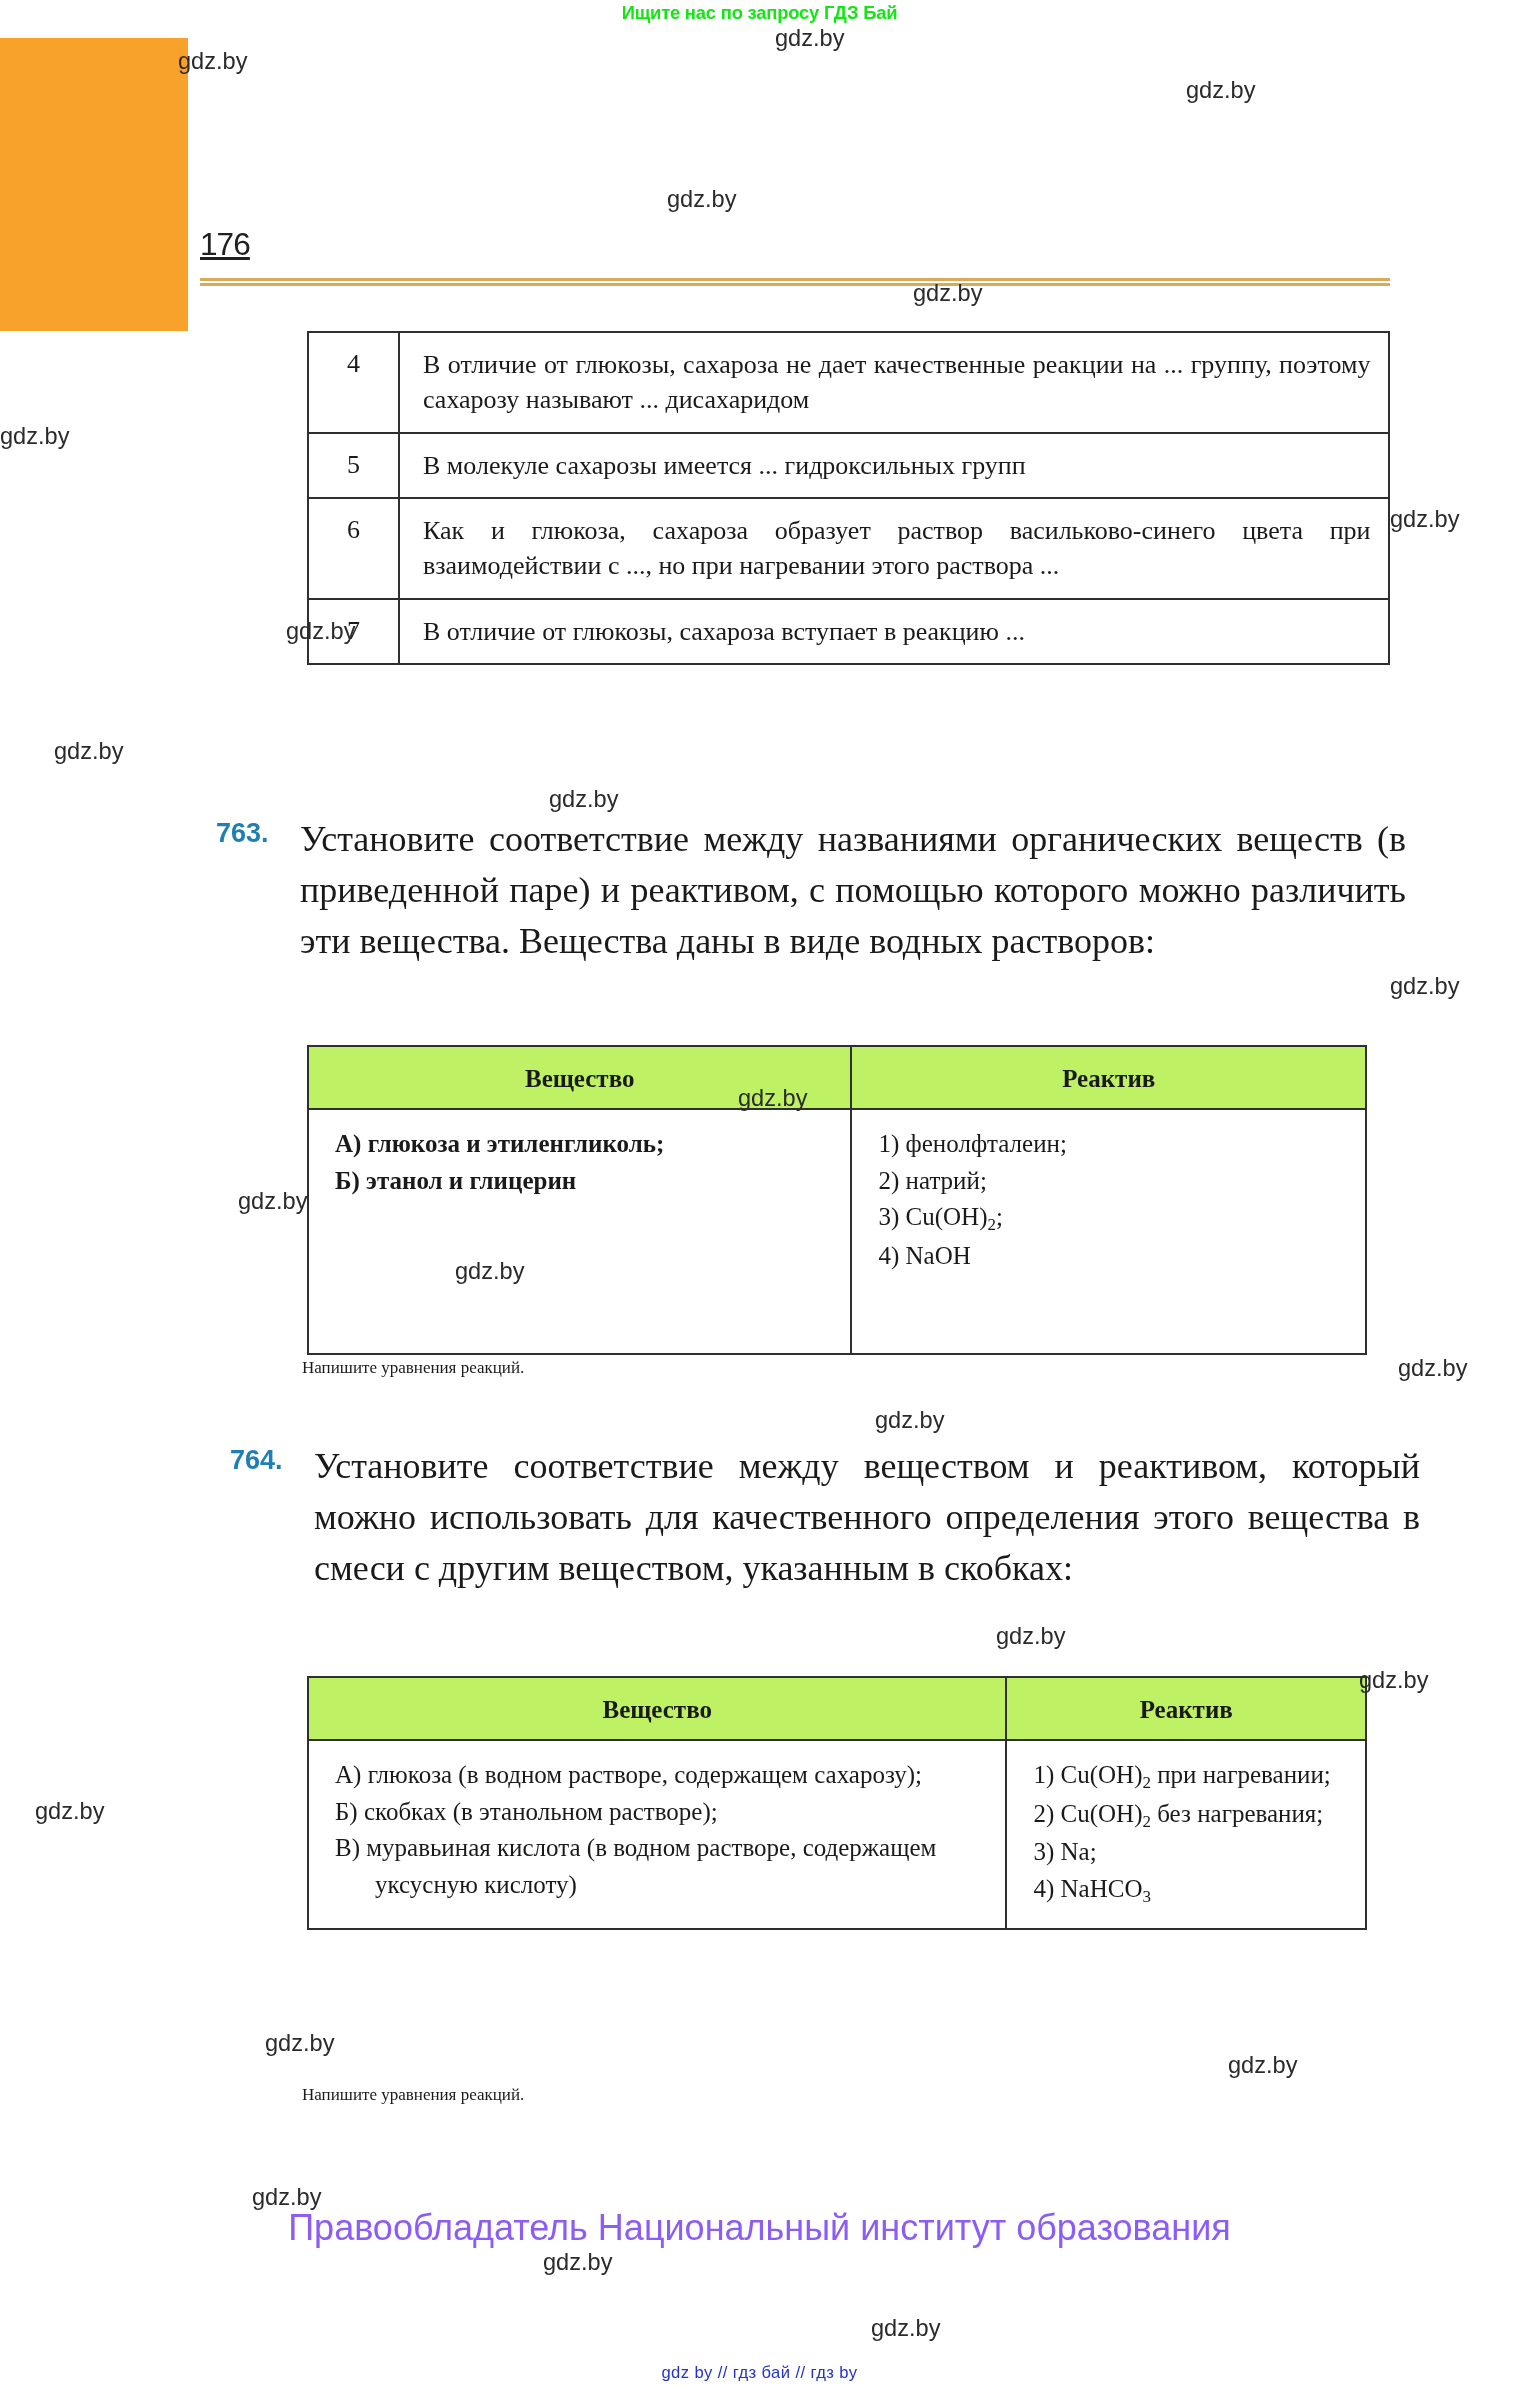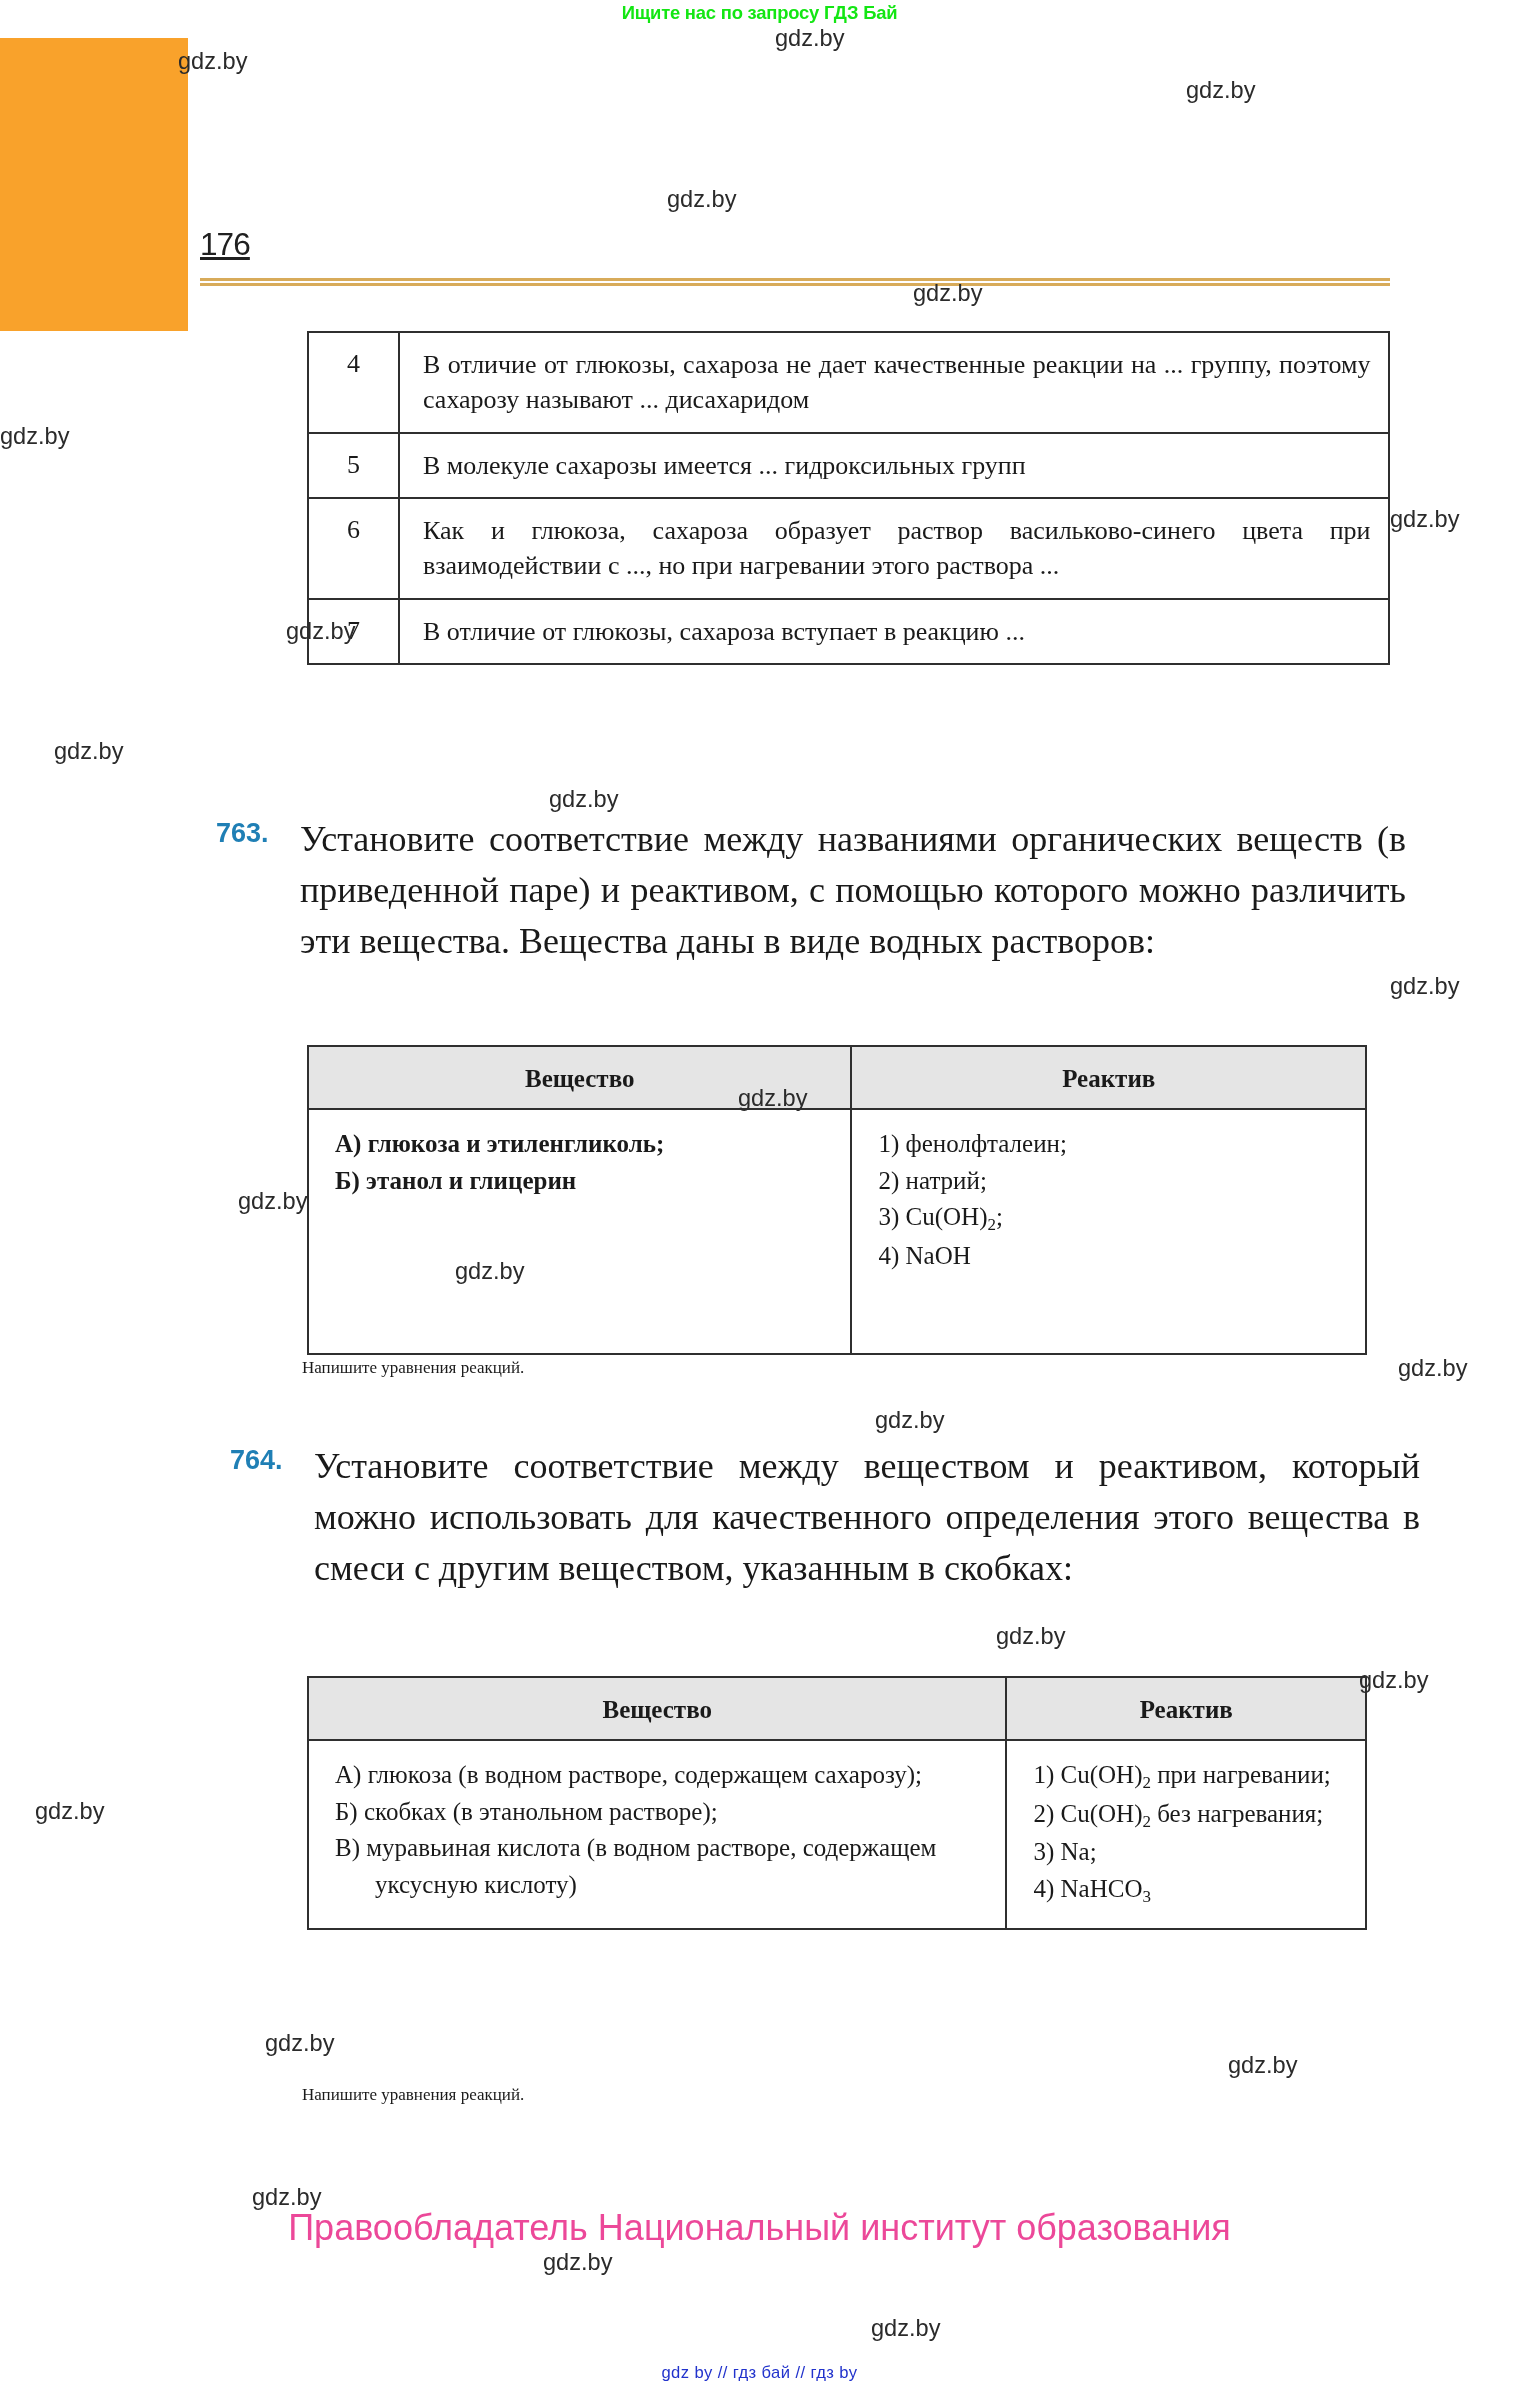--- a/index.html
+++ b/index.html
@@ -140,7 +140,7 @@
 
   
   .match-tbl th {
-    background: #e5e5e5;
+    background: #bef264;
     font-size: 25px;
     font-weight: bold;
     text-align: center;

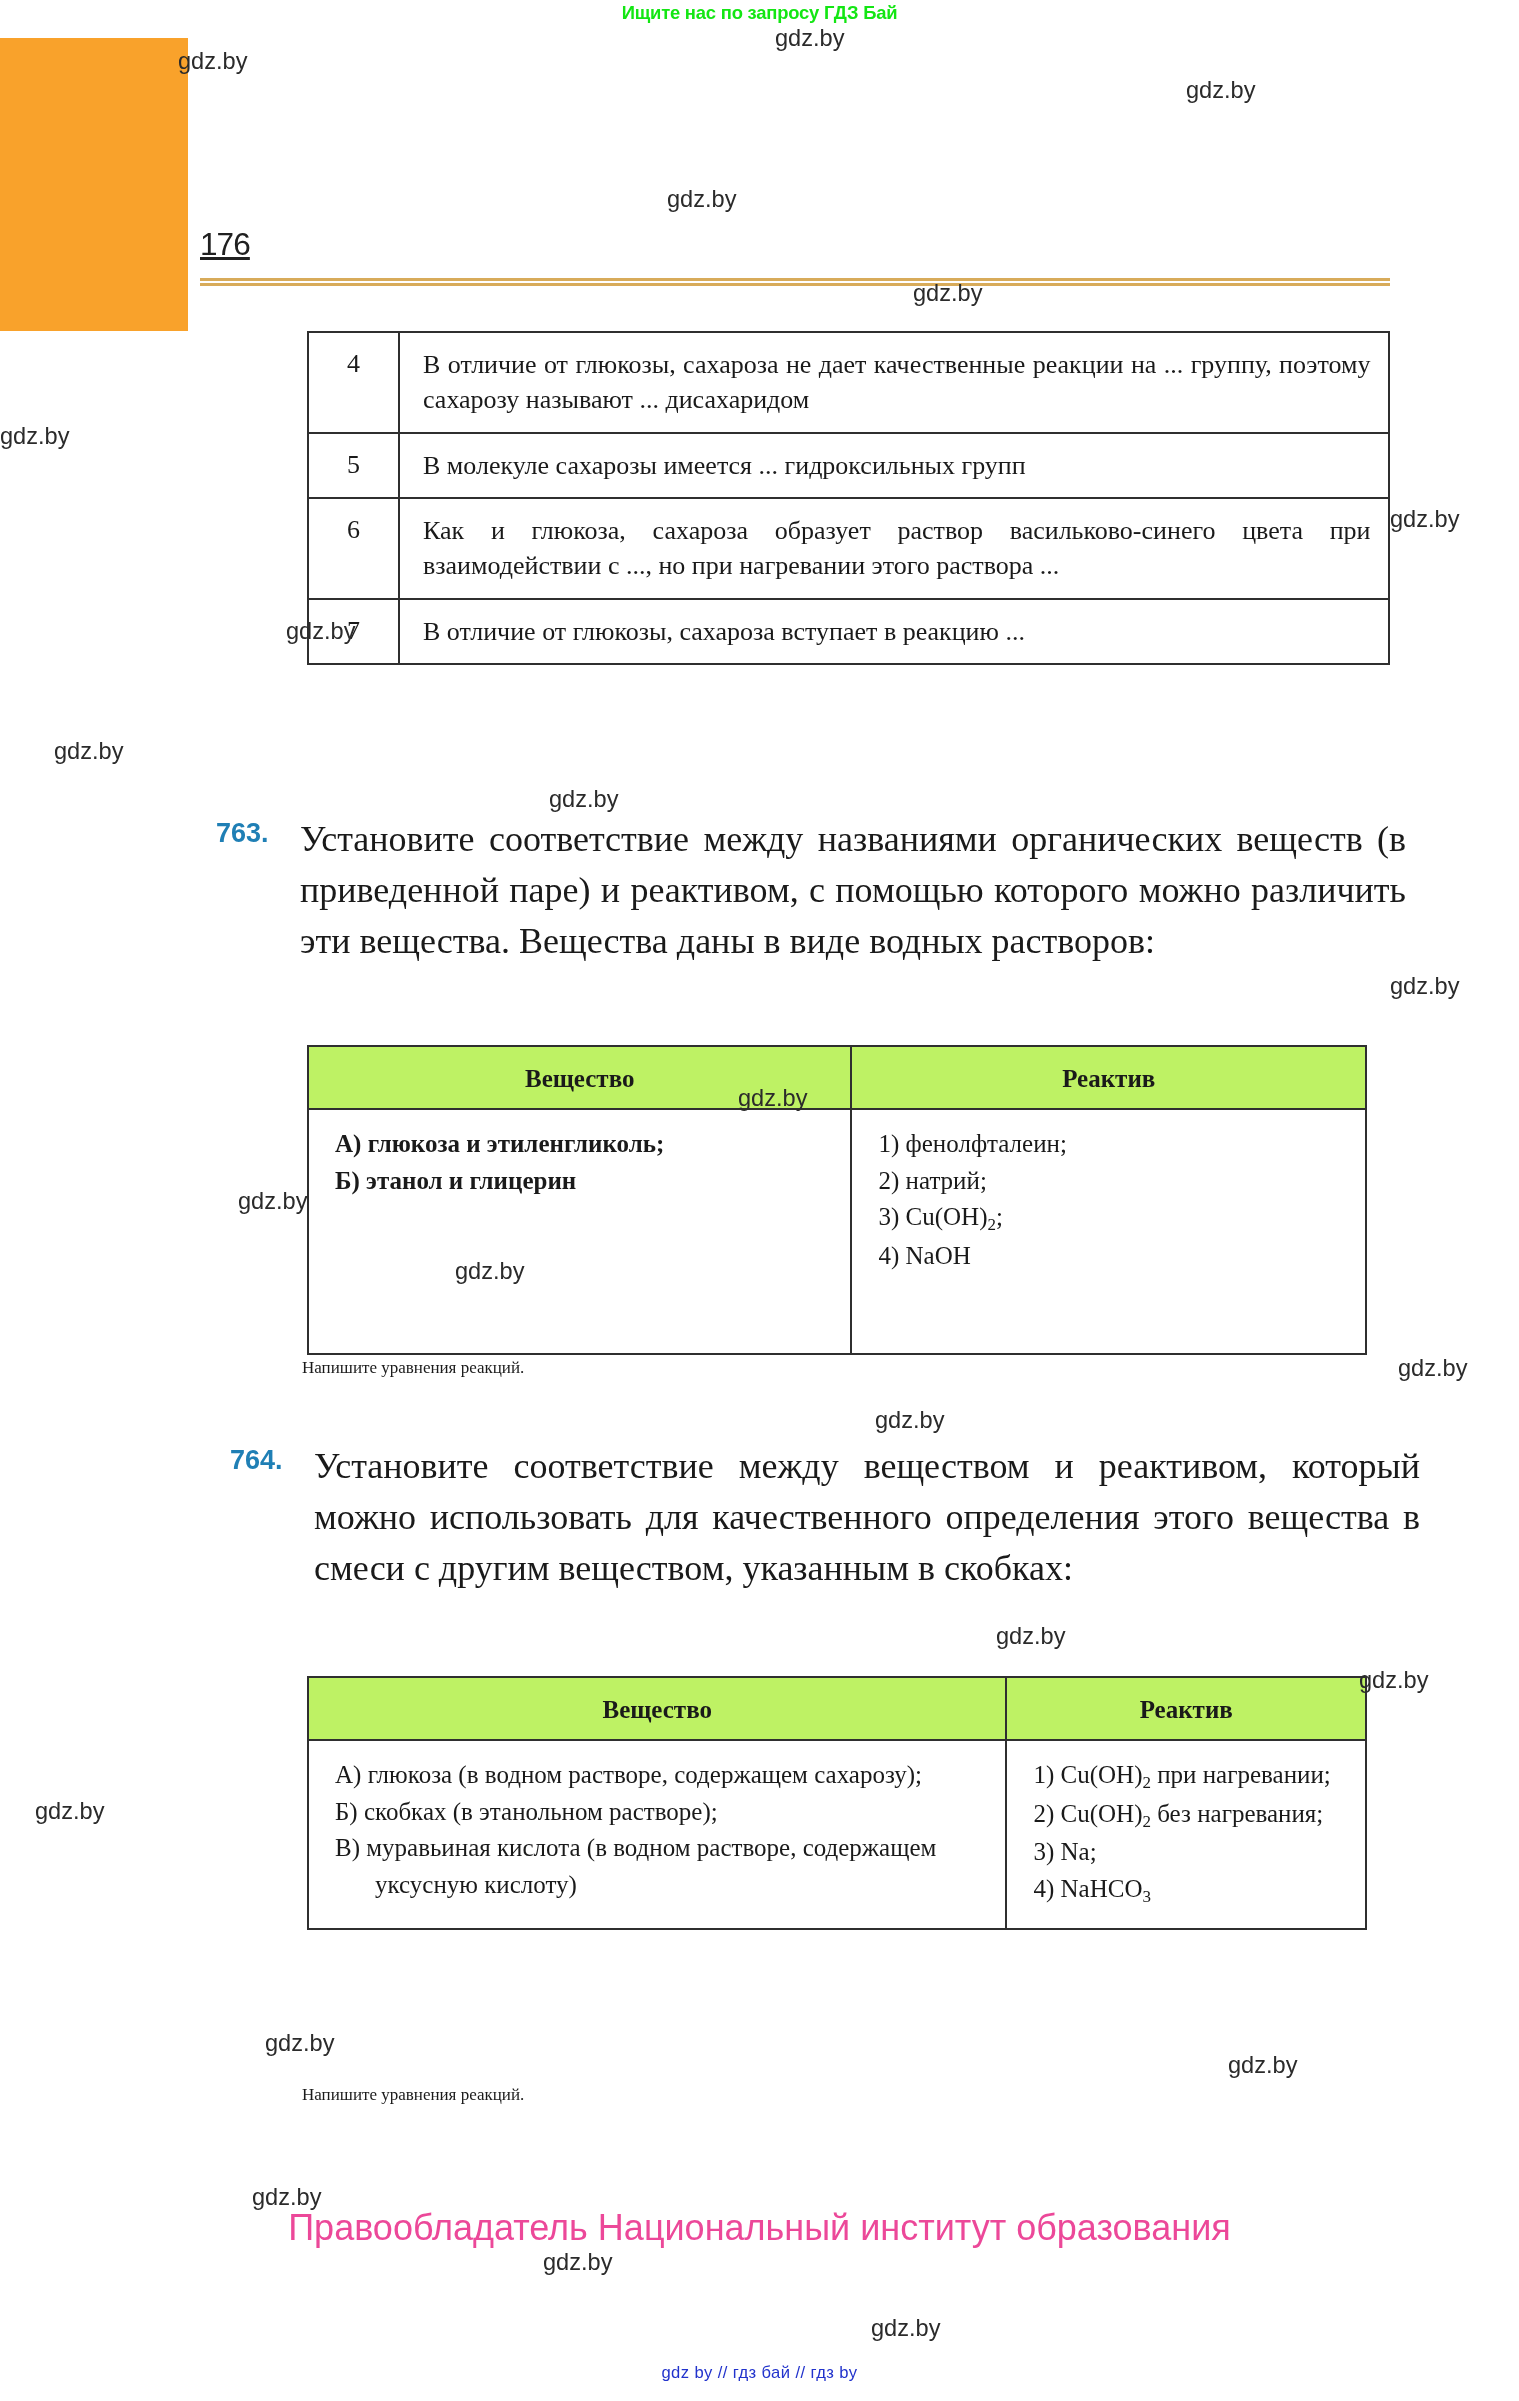--- a/index.html
+++ b/index.html
@@ -41,7 +41,7 @@
     text-align: center;
     font-family: "Liberation Sans", sans-serif;
     font-size: 36px;
-    color: #ec4899;
+    color: #8b5cf6;
     white-space: nowrap;
     z-index: 6;
   }

